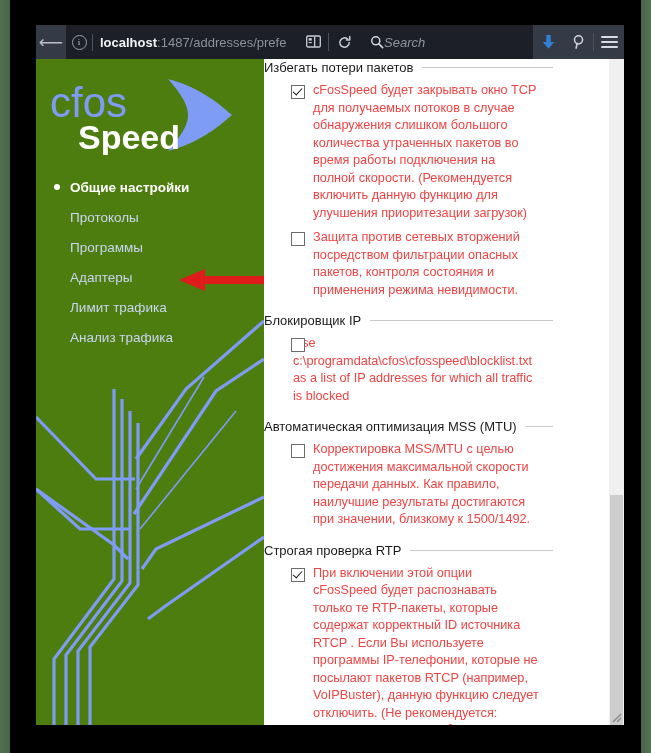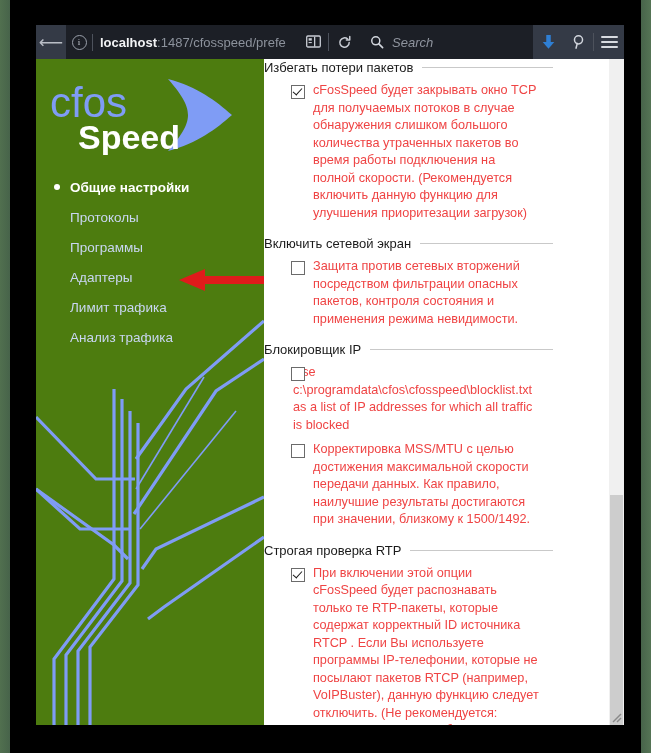--- a/index.html
+++ b/index.html
@@ -130,7 +130,7 @@
         <span class="info-circle">i</span>
       </div>
       <div class="url-sep"></div>
-      <div class="url-text"><b>localhost</b><span>:1487/cfosspeed/prefe</span></div>
+      <div class="url-text"><b>localhost</b><span>:1487/addresses/prefe</span></div>
     </div>
     <div class="tb-mid">
       <div class="tb-btn">

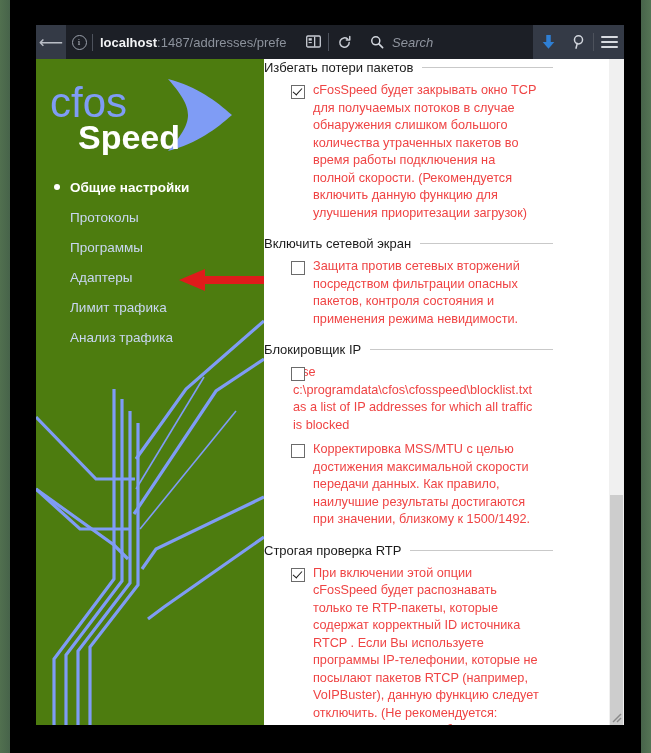--- a/index.html
+++ b/index.html
@@ -50,7 +50,7 @@
     flex:1 1 auto;height:34px;background:#1c1f26;display:flex;align-items:center;
     padding-left:11px;min-width:0;
   }
-  .search-ph{font-size:13px;color:#8f949e;font-style:italic;margin-left:8px;}
+  .search-ph{font-size:13px;color:#8f949e;font-style:italic;margin-left:0;}
   .tb-right{display:flex;align-items:center;height:34px;flex:0 0 auto;}
   .hamb i{display:block;width:17px;height:2.4px;background:#d7dae0;margin:2.6px 0;border-radius:1px;}
 

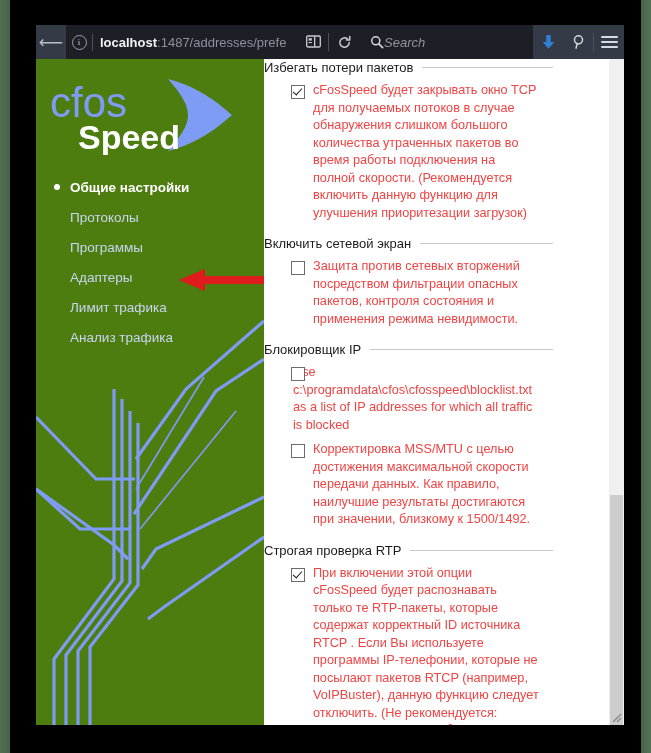--- a/index.html
+++ b/index.html
@@ -257,10 +257,6 @@
         </div>
 
         <div>
-          <div class="sec-head">
-            <span class="lbl">Включить сетевой экран</span>
-            <span class="rule"></span>
-          </div>
           <div class="opt">
             <span class="cb"></span>
             <span class="opt-text">Защита против сетевых вторжений посредством фильтрации опасных пакетов, контроля состояния и применения режима невидимости.</span>

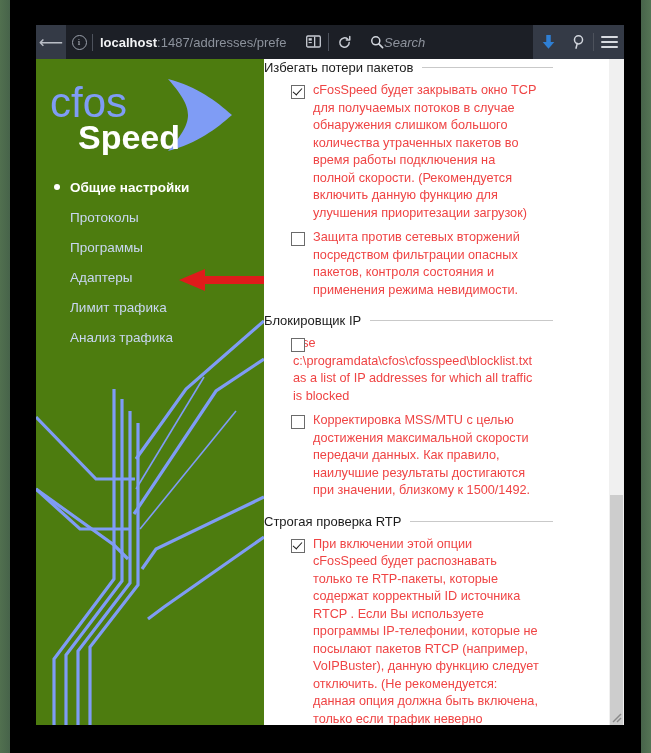--- a/index.html
+++ b/index.html
@@ -275,6 +275,10 @@
         </div>
 
         <div>
+          <div class="sec-head">
+            <span class="lbl">Автоматическая оптимизация MSS (MTU)</span>
+            <span class="rule"></span>
+          </div>
           <div class="opt">
             <span class="cb"></span>
             <span class="opt-text">Корректировка MSS/MTU с целью достижения максимальной скорости передачи данных. Как правило, наилучшие результаты достигаются при значении, близкому к 1500/1492.</span>

